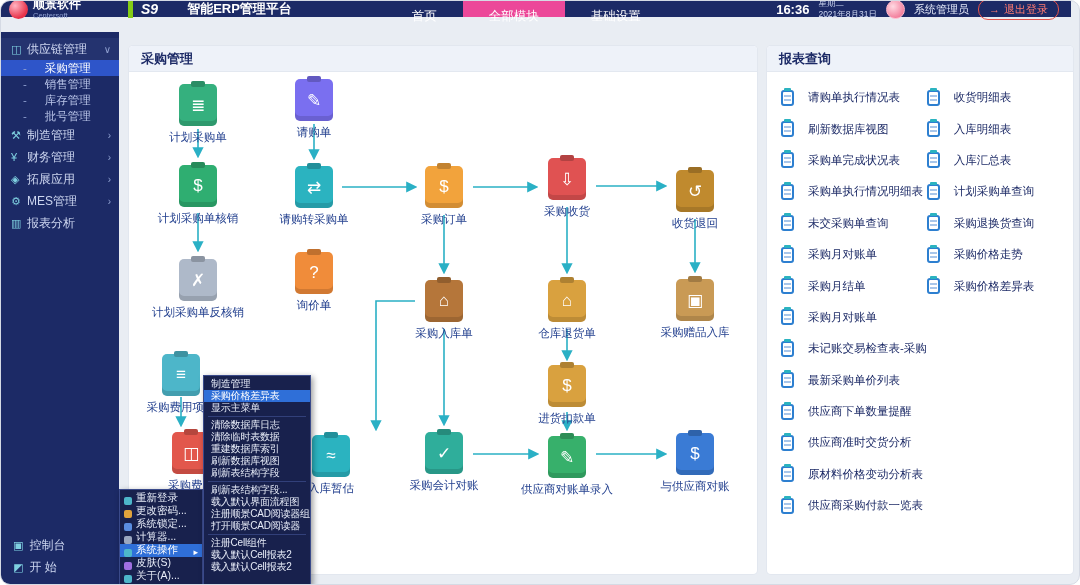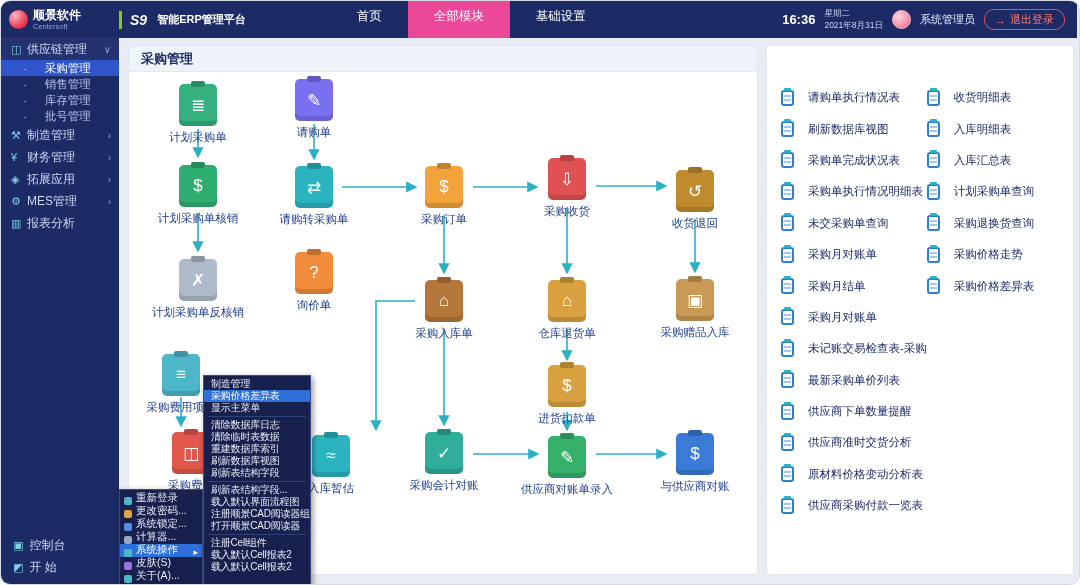--- a/index.html
+++ b/index.html
@@ -8,8 +8,8 @@
          border-radius:10px; overflow:hidden; border:1px solid #d5dae4; }
 
   
-  .hdr { position:absolute; top:0; left:0; right:2px; height:37px; background:#1c2a66;
-         display:flex; align-items:center; color:#fff; z-index:20; }
+  .hdr { position:absolute; top:0; left:0; right:8px; height:16px; background:#1c2a66;
+         display:flex; align-items:center; color:#fff; z-index:20;gap:9px; }
   .brand { width:118px; height:100%; display:flex; align-items:center; padding-left:8px; gap:5px; }
   .logo-mark { width:19px; height:19px; border-radius:50%; flex:0 0 auto;
                background:radial-gradient(circle at 32% 30%, #ffb3c2, #e8334a 68%); }

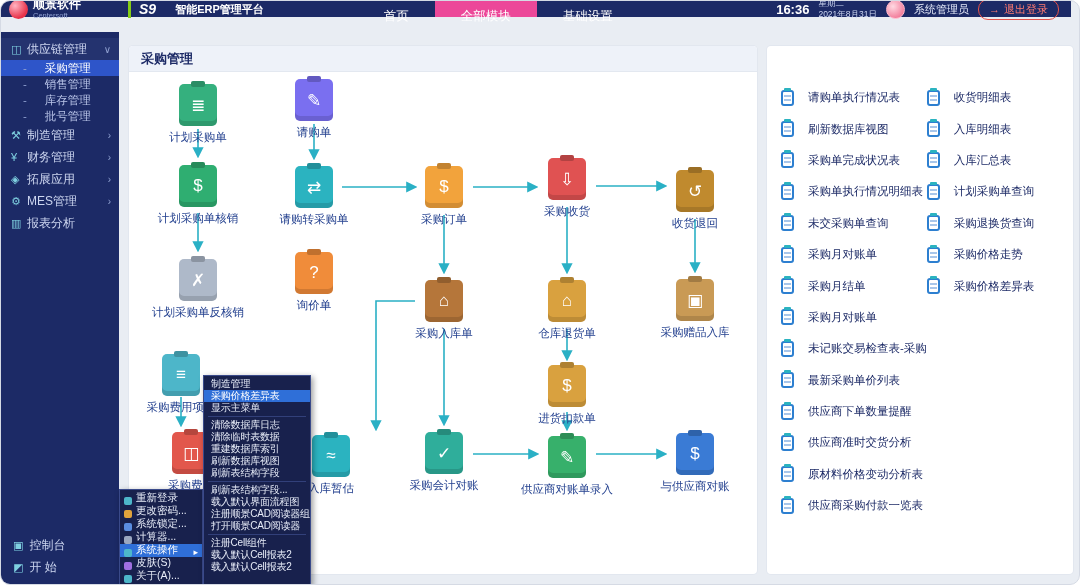--- a/index.html
+++ b/index.html
@@ -17,7 +17,7 @@
   .brand-name { font-size:12px; font-weight:bold; }
   .brand-sub { font-size:7.5px; color:#8fa0d0; margin-top:2px; }
   .badge { font-size:14px; font-weight:bold; font-style:italic; padding:0 8px;
-           border-left:3px solid #84cc16; height:18px; line-height:18px; }
+           border-left:5px solid #84cc16; height:18px; line-height:18px; }
   .app-title { font-size:11px; font-weight:bold; margin-left:2px; }
   .hnav { display:flex; height:100%; margin-left:85px; }
   .hnav-item { padding:0 26px; line-height:31px; font-size:12.5px; cursor:pointer; }

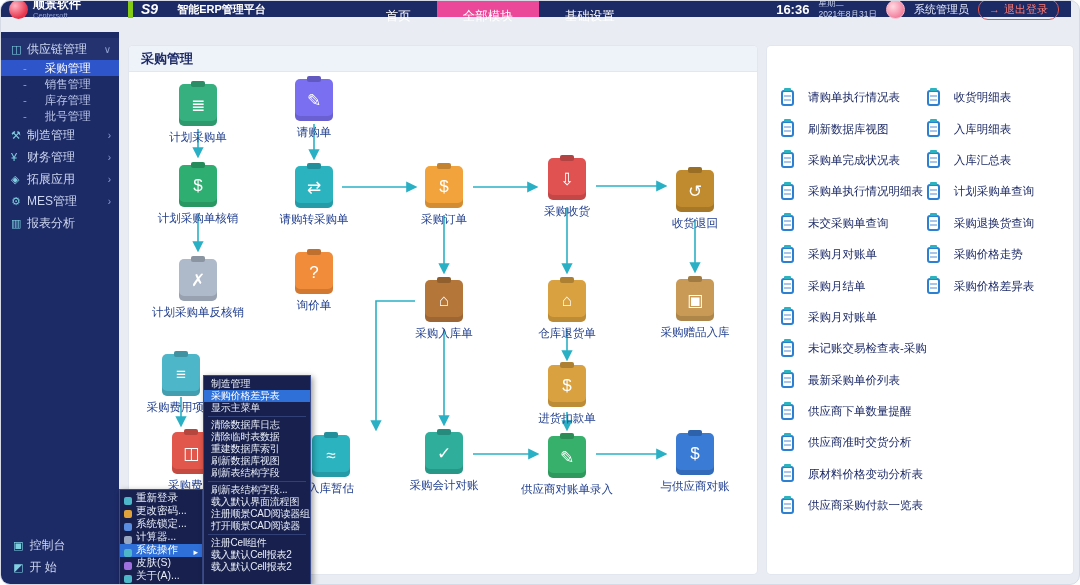--- a/index.html
+++ b/index.html
@@ -18,7 +18,7 @@
   .brand-sub { font-size:7.5px; color:#8fa0d0; margin-top:2px; }
   .badge { font-size:14px; font-weight:bold; font-style:italic; padding:0 8px;
            border-left:5px solid #84cc16; height:18px; line-height:18px; }
-  .app-title { font-size:11px; font-weight:bold; margin-left:2px; }
+  .app-title { font-size:13px; font-weight:bold; margin-left:12px; }
   .hnav { display:flex; height:100%; margin-left:85px; }
   .hnav-item { padding:0 26px; line-height:31px; font-size:12.5px; cursor:pointer; }
   .hnav-item.active { background:#ec4899; }

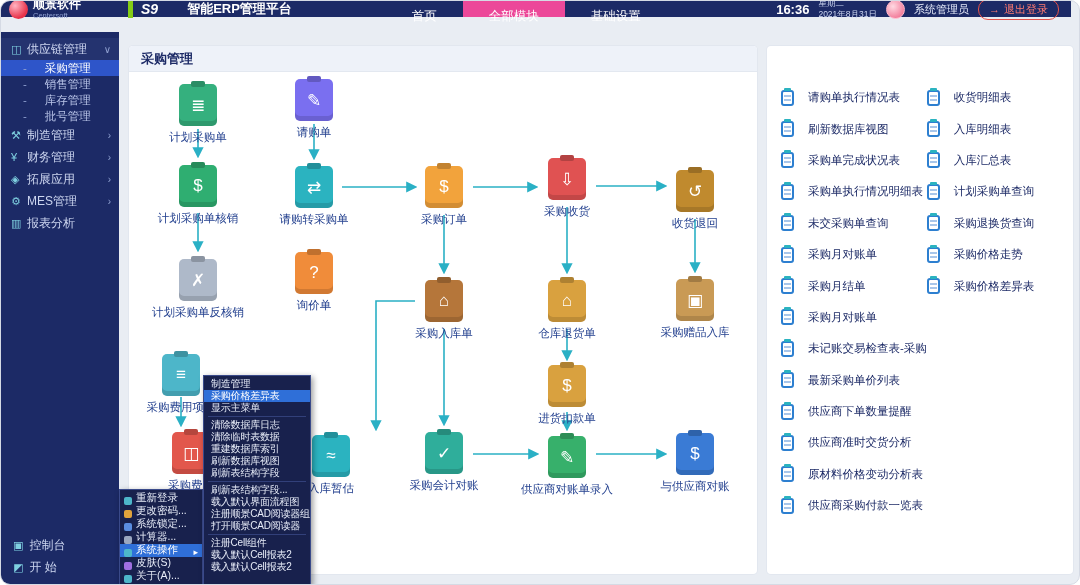--- a/index.html
+++ b/index.html
@@ -339,6 +339,7 @@
   </section>
 
   <section class="panel reports-panel">
+    <div class="panel-h">报表查询</div>
     <div class="rep-body">
       <div class="rep-col">
 

